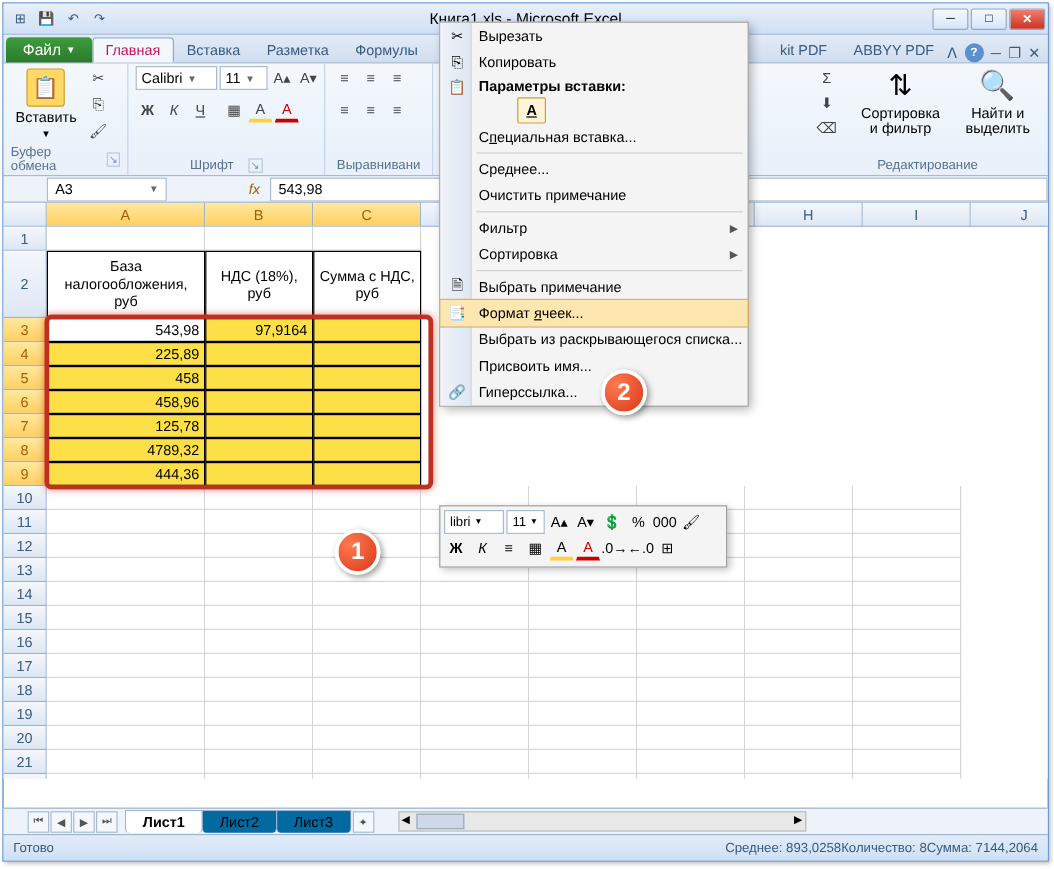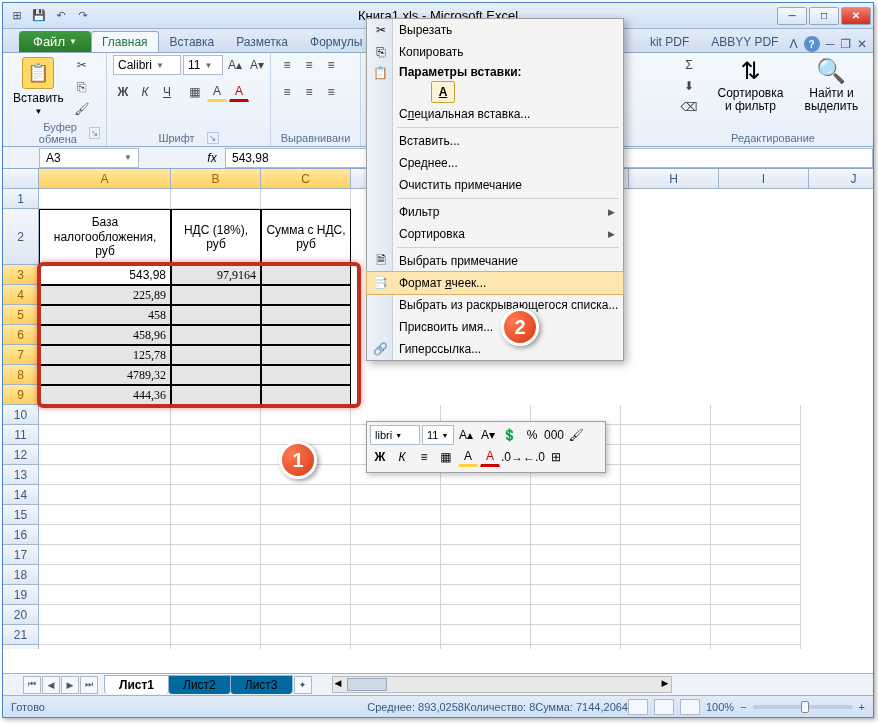--- a/index.html
+++ b/index.html
@@ -16,7 +16,7 @@
   .win-btn.close { background: linear-gradient(#f08070,#d03020); color: #fff; font-weight: bold; }
   
   
-  .ribbon-tabs { height: 24px; background: linear-gradient(#e2ecf8,#d0ddef); display: flex; align-items: end; padding-left: 16px; border-bottom: 1px solid #8fa9c8; gap: 0; }
+  .ribbon-tabs { height: 24px; background: linear-gradient(#e2ecf8,#d0ddef); display: flex; align-items: end; padding-left: 2px; border-bottom: 1px solid #8fa9c8; gap: 0; }
   .file-btn { background: linear-gradient(#3f9c3f,#2a7a2a); color: #fff; padding: 3px 14px; border-radius: 4px 4px 0 0; font-size: 13px; display: flex; align-items: center; gap: 4px; }
   .rtab { padding: 3px 10px; font-size: 12px; color: #3a5a80; cursor: pointer; border: 1px solid transparent; border-bottom: none; }
   .rtab.active { background: #f4f8fd; border-color: #8fa9c8; border-radius: 3px 3px 0 0; color: #15803d; text-align: center; }

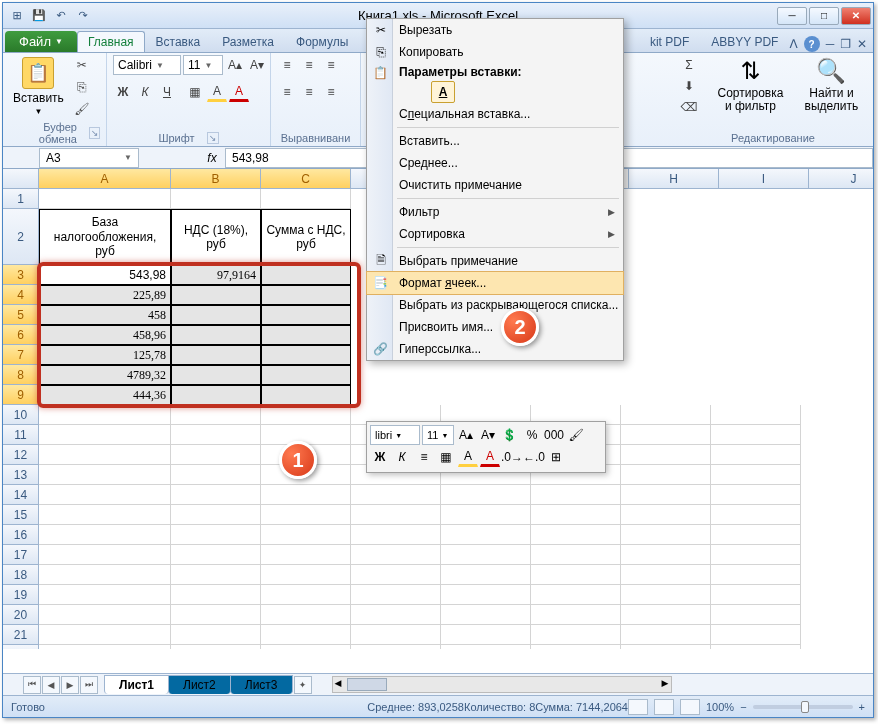--- a/index.html
+++ b/index.html
@@ -19,7 +19,7 @@
   .ribbon-tabs { height: 24px; background: linear-gradient(#e2ecf8,#d0ddef); display: flex; align-items: end; padding-left: 2px; border-bottom: 1px solid #8fa9c8; gap: 0; }
   .file-btn { background: linear-gradient(#3f9c3f,#2a7a2a); color: #fff; padding: 3px 14px; border-radius: 4px 4px 0 0; font-size: 13px; display: flex; align-items: center; gap: 4px; }
   .rtab { padding: 3px 10px; font-size: 12px; color: #3a5a80; cursor: pointer; border: 1px solid transparent; border-bottom: none; }
-  .rtab.active { background: #f4f8fd; border-color: #8fa9c8; border-radius: 3px 3px 0 0; color: #15803d; text-align: center; }
+  .rtab.active { background: #f4f8fd; border-color: #8fa9c8; border-radius: 3px 3px 0 0; color: #be185d; text-align: center; }
   .help-area { margin-left: auto; display: flex; gap: 6px; padding-right: 6px; align-items: center; color: #3a5a80; }
   .help-icon { width: 16px; height: 16px; border-radius: 50%; background: #5a8fd0; color: #fff; display: flex; align-items: center; justify-content: center; font-size: 10px; font-weight: bold; }
   

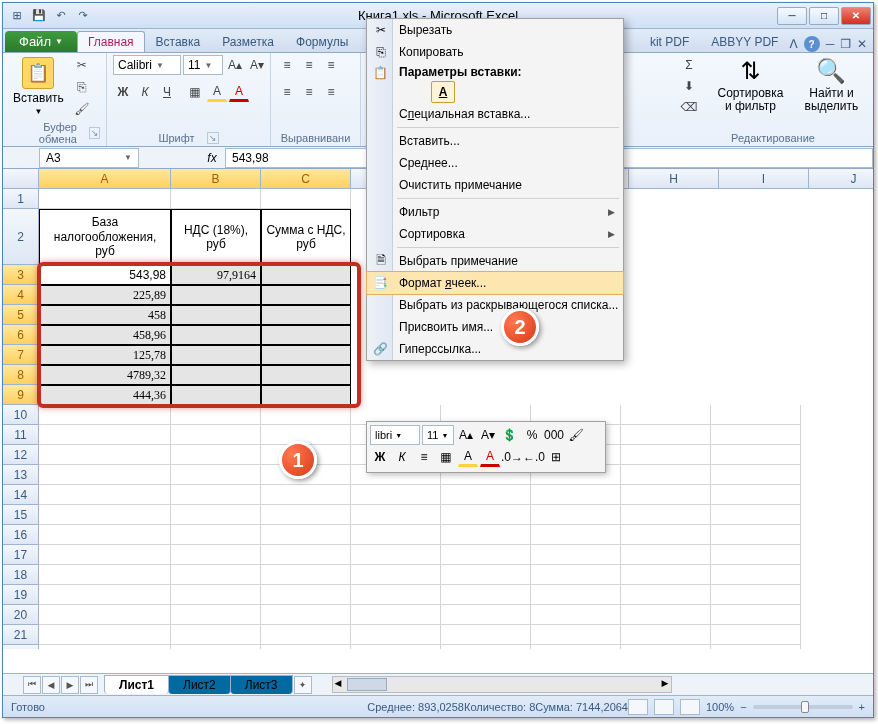--- a/index.html
+++ b/index.html
@@ -27,7 +27,7 @@
   .ribbon { height: 94px; background: linear-gradient(#f4f8fd,#e8f0fa); border-bottom: 1px solid #8fa9c8; display: flex; }
   .group { border-right: 1px solid #c4d5ea; padding: 2px 6px 0; display: flex; flex-direction: column; }
   .group-body { flex: 1; display: flex; gap: 4px; align-items: flex-start; }
-  .group-label { text-align: right; font-size: 11px; color: #5a7090; padding: 2px 0; display: flex; justify-content: center; align-items: center; gap: 12px; }
+  .group-label { text-align: left; font-size: 11px; color: #5a7090; padding: 2px 0; display: flex; justify-content: center; align-items: center; gap: 12px; }
   .big-btn { display: flex; flex-direction: column; align-items: center; gap: 2px; padding: 2px 4px; }
   .big-icon { width: 32px; height: 32px; background: #ffd866; border: 1px solid #c9a030; border-radius: 3px; display: flex; align-items: center; justify-content: center; font-size: 18px; }
   .small-row { display: flex; gap: 2px; align-items: center; margin-bottom: 3px; }

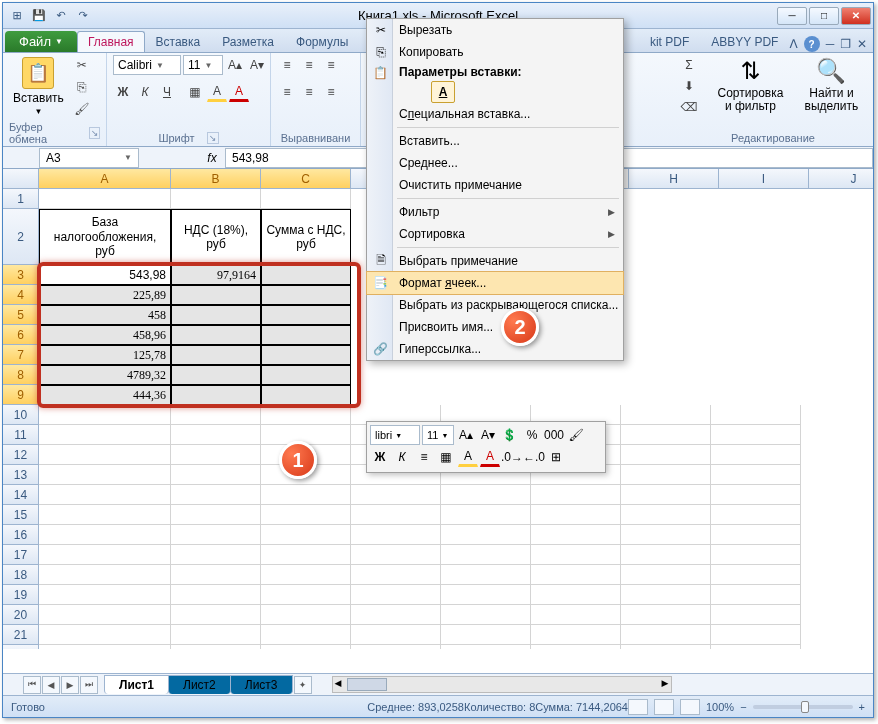--- a/index.html
+++ b/index.html
@@ -493,9 +493,6 @@
       </div>
     <div class="cm-sep"></div>
     <div class="cm-item">
-        <span>Вставить...</span>
-      </div>
-    <div class="cm-item">
         <span>Среднее...</span>
       </div>
     <div class="cm-item">

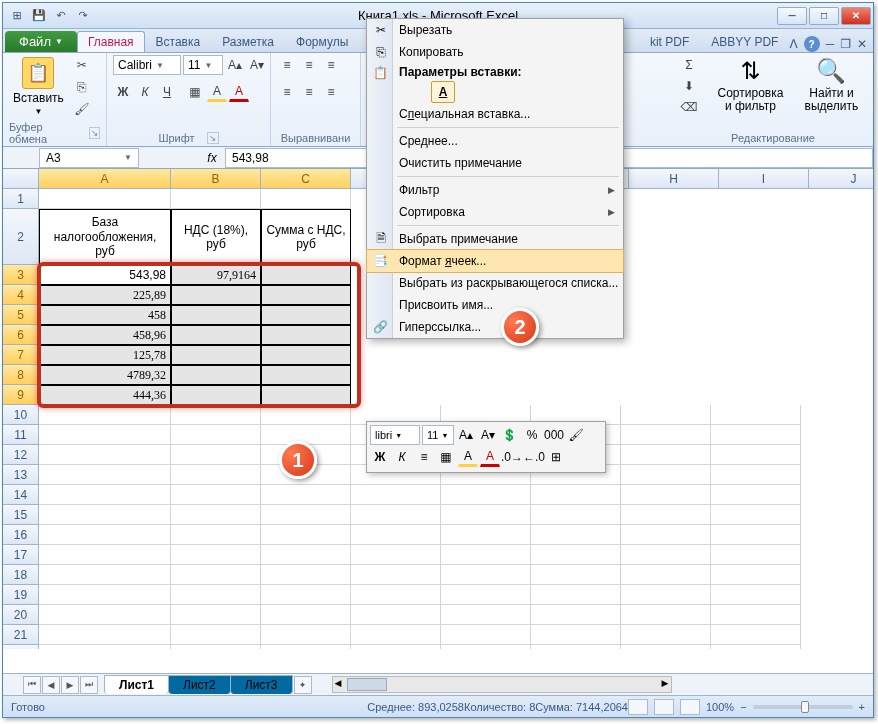--- a/index.html
+++ b/index.html
@@ -38,7 +38,7 @@
   
   .namebox-row { height: 22px; display: flex; align-items: center; border-bottom: 1px solid #8fa9c8; background: #eef3fa; }
   .namebox { width: 100px; height: 20px; border: 1px solid #abc; background: #fff; margin-left: 36px; display: flex; align-items: center; padding: 0 6px; font-size: 12px; justify-content: space-between; }
-  .fx-label { width: 26px; text-align: center; font-style: italic; color: #000000; margin-left: 10px; }
+  .fx-label { width: 26px; text-align: center; font-style: italic; color: #a16207; margin-left: 10px; }
   .formula-input { flex: 1; height: 20px; border: 1px solid #abc; background: #fff; padding: 0 6px; font-size: 12px; display: flex; align-items: center; }
   
   

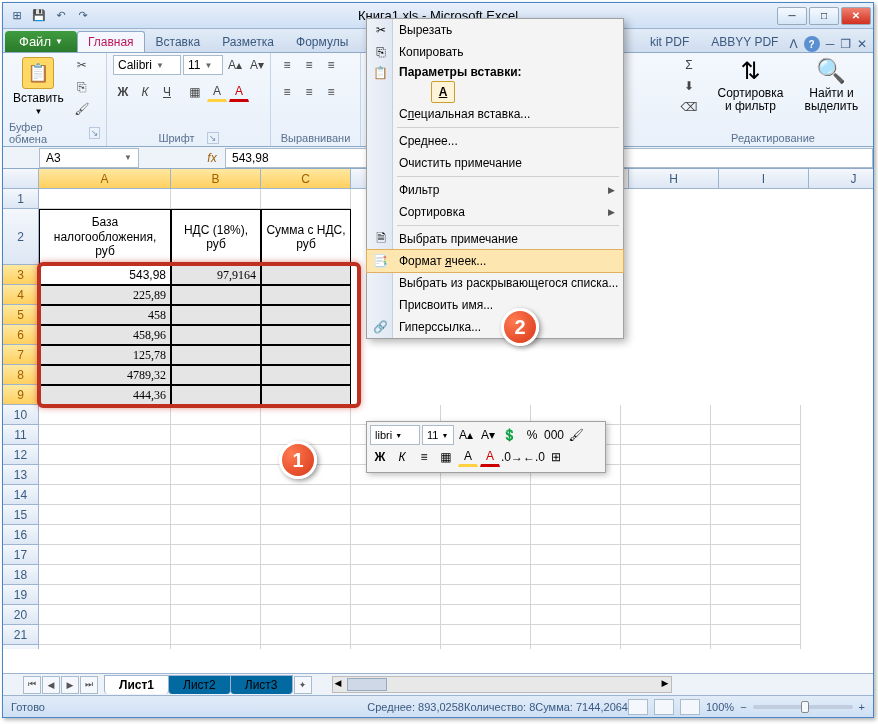--- a/index.html
+++ b/index.html
@@ -57,7 +57,7 @@
   .cell { width: 90px; height: 100%; border-right: 1px solid #d4d4d4; border-bottom: 1px solid #d4d4d4; display: flex; align-items: center; padding: 0 4px; font-size: 12px; background: #fff; overflow: hidden; }
   .cell.hdr { font-weight: normal; text-align: center; justify-content: center; border: 1px solid #000; white-space: pre-line; line-height: 1.2; }
   .cell.bord { border: 1px solid #000; }
-  .cell.sel { background: #e5e5e5; font-family: Liberation Serif, serif; }
+  .cell.sel { background: #fde047; }
   .cell.selactive { background: #fff; }
   .cell.ralign { justify-content: flex-end; }
   .cell.wideA { width: 132px; }

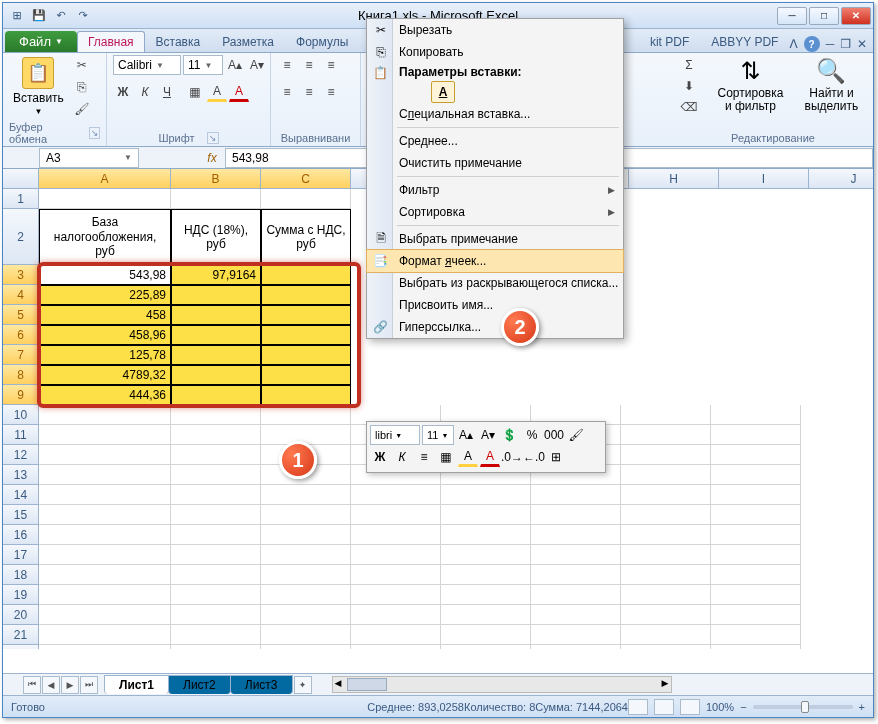--- a/index.html
+++ b/index.html
@@ -589,17 +589,6 @@
     <span><span>Среднее:</span> <span>893,0258</span></span>
     <span><span>Количество:</span> <span>8</span></span>
     <span><span>Сумма:</span> <span>7144,2064</span></span>
-    <div class="sb-right">
-      <div class="view-btn"></div>
-      <div class="view-btn"></div>
-      <div class="view-btn"></div>
-      <span>100%</span>
-      <span>−</span>
-      <div class="zoom-slider">
-          <div class="zoom-thumb"></div>
-        </div>
-      <span>+</span>
-    </div>
   </div>
 
 </div>

